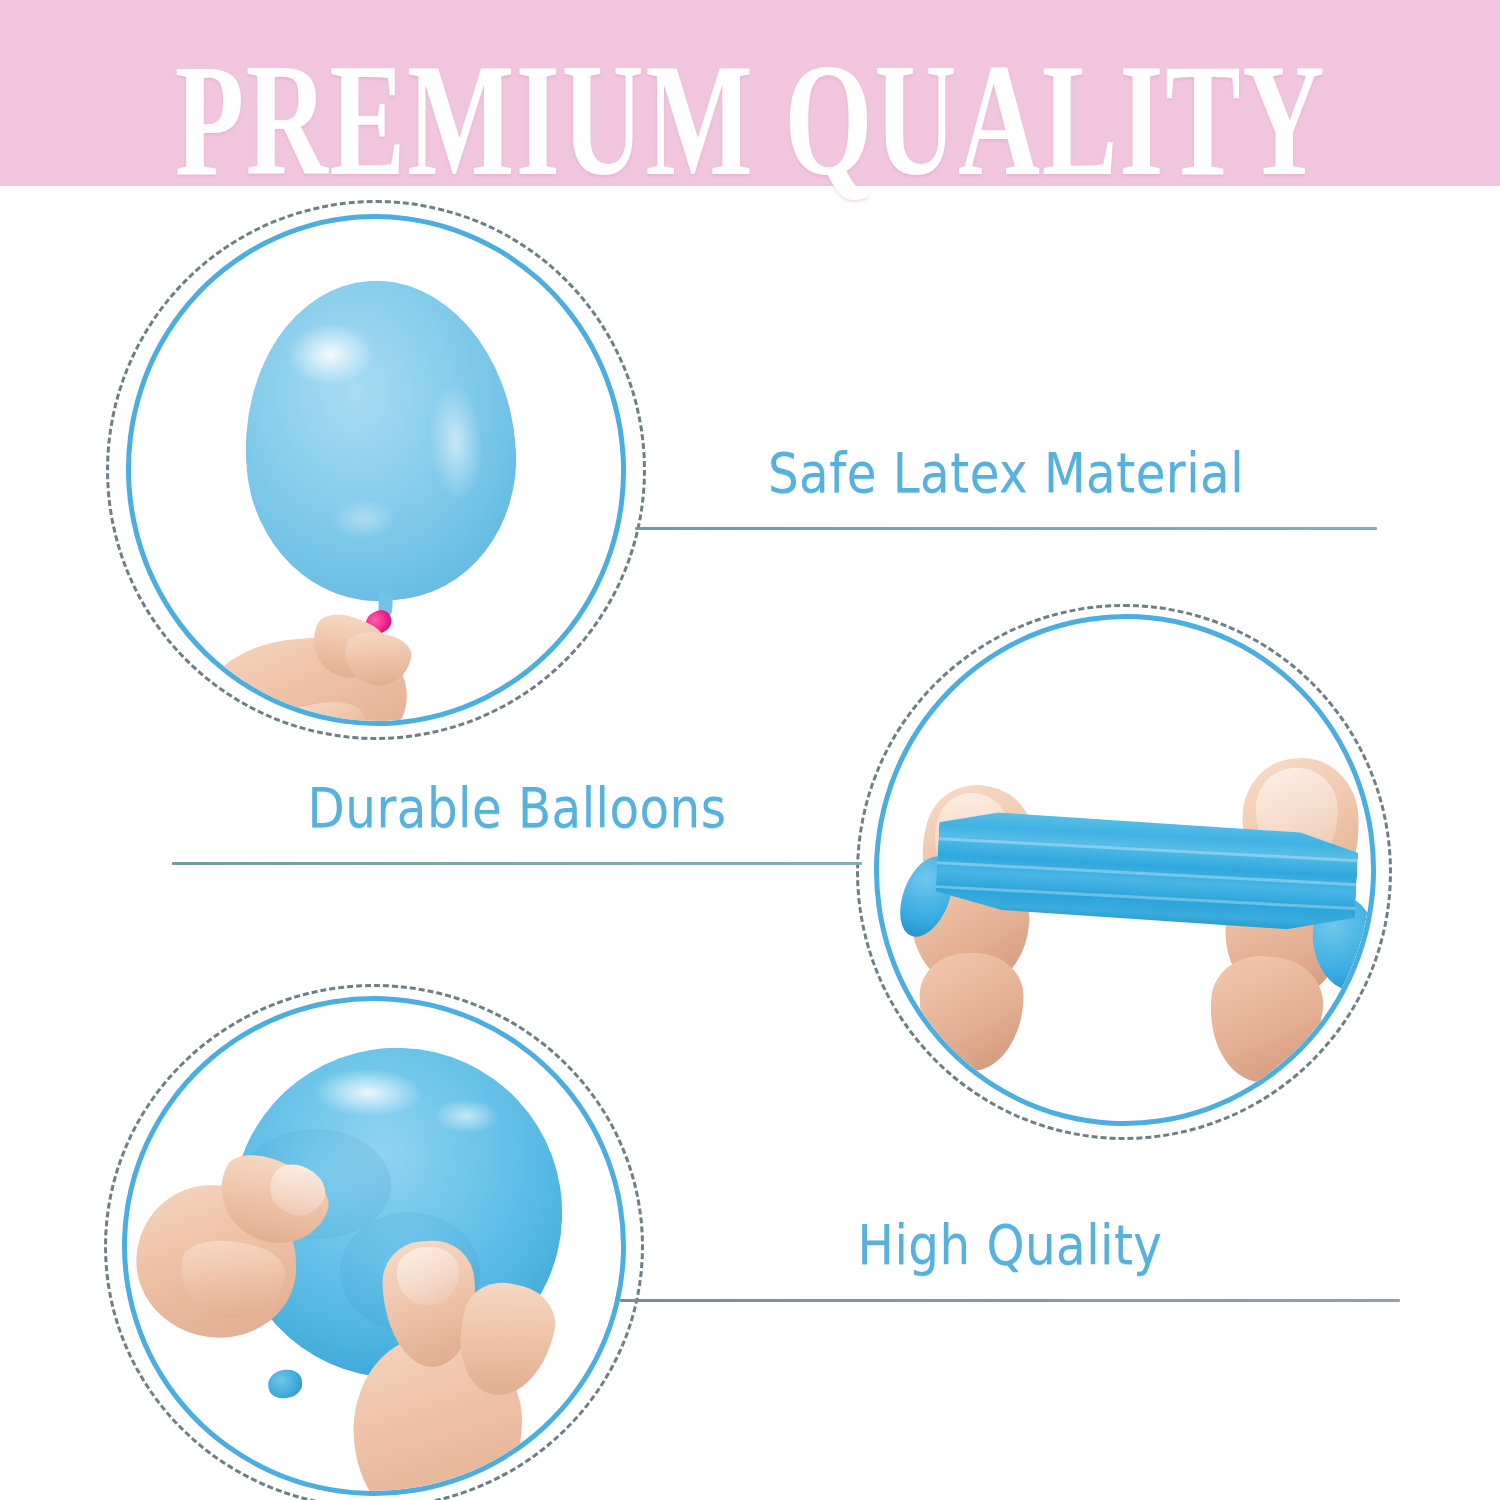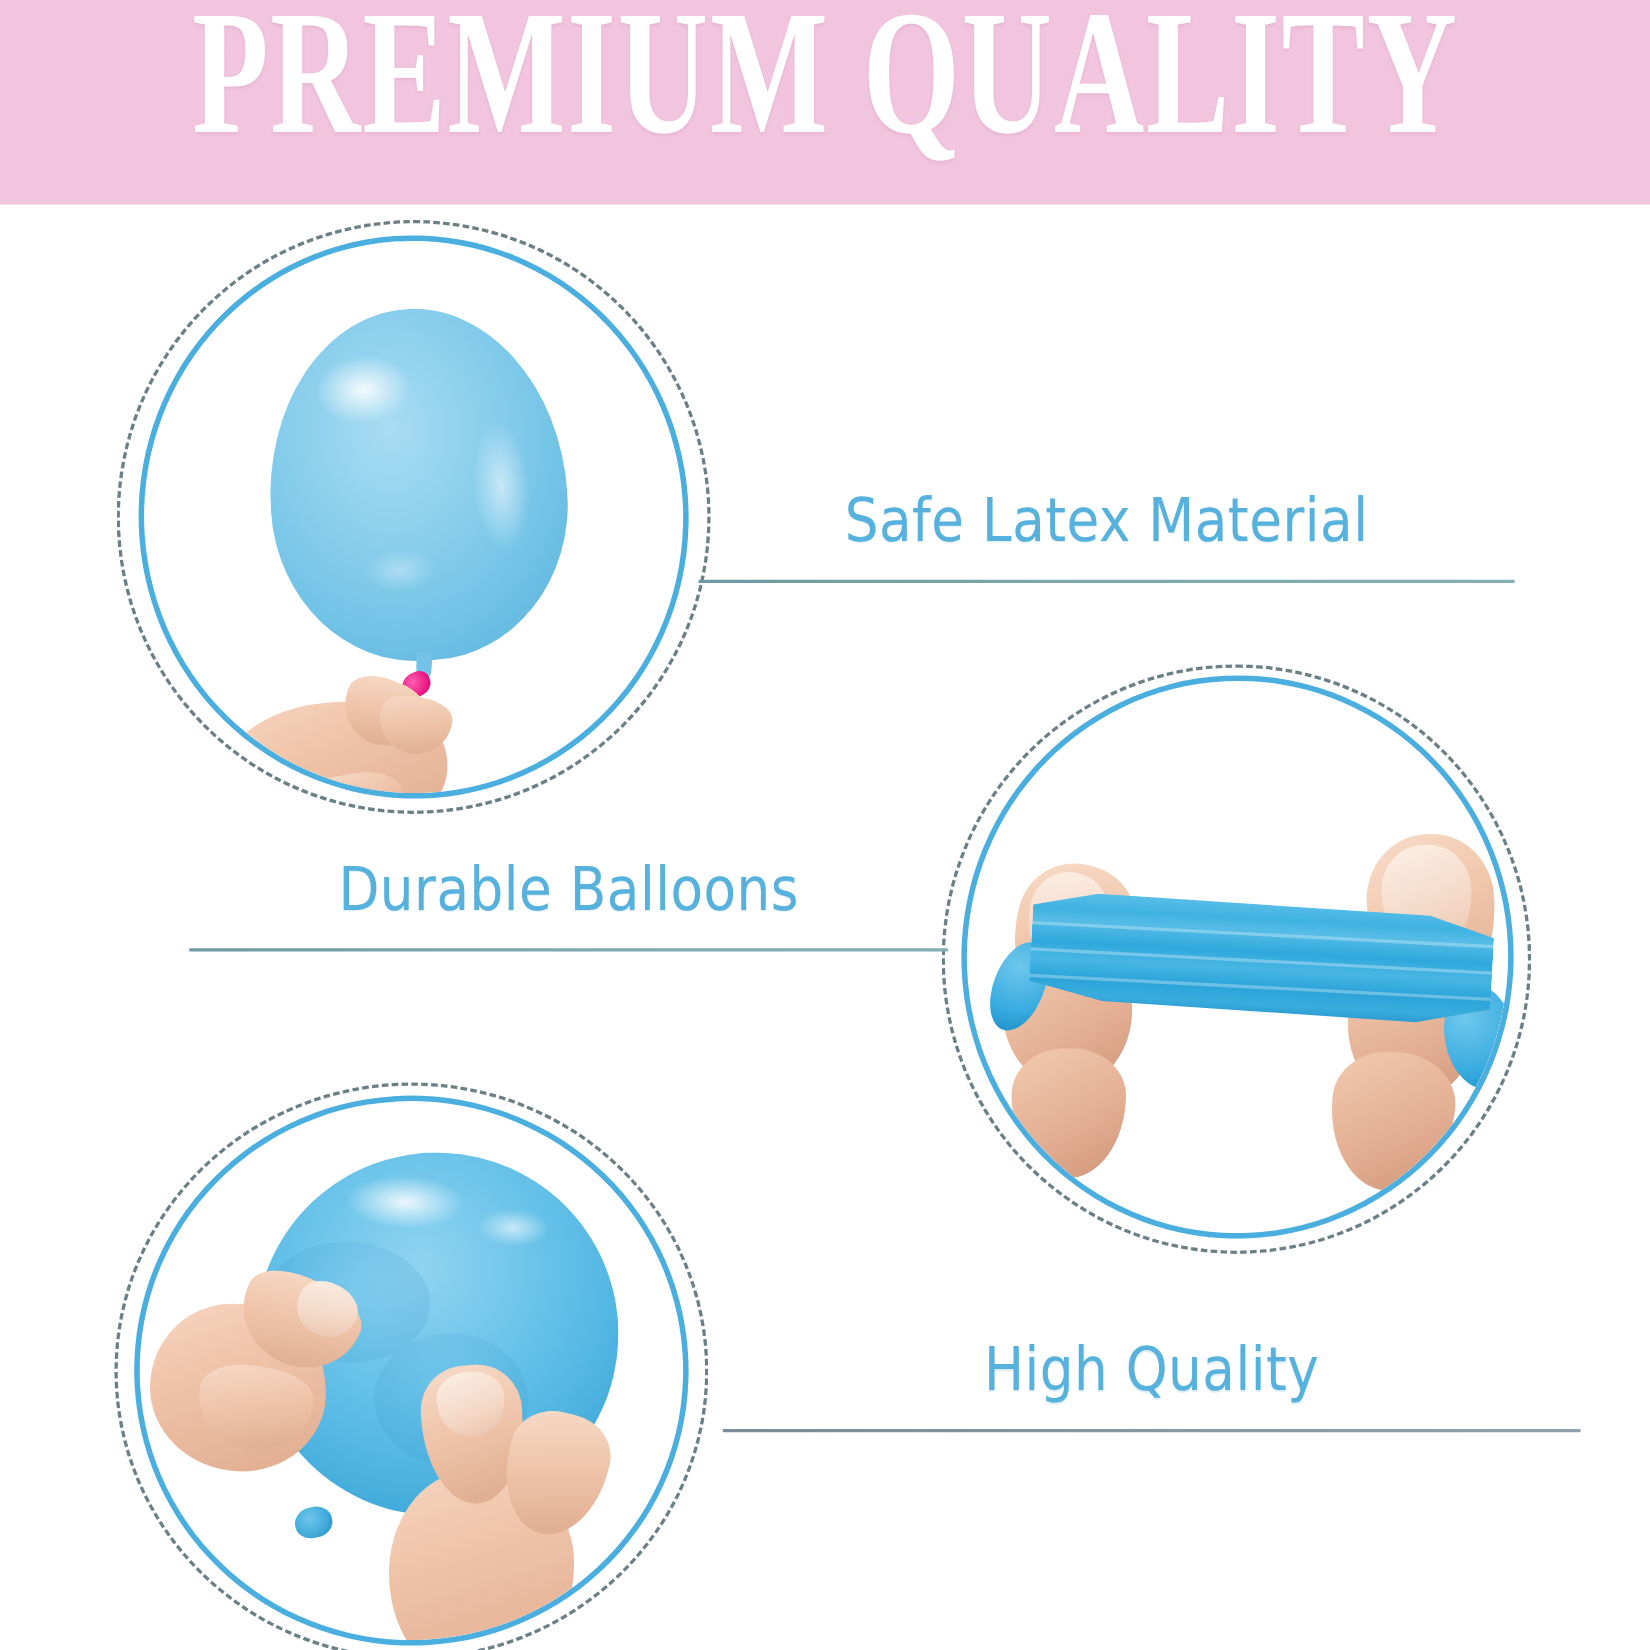--- a/index.html
+++ b/index.html
@@ -24,7 +24,7 @@
     height: 186px;
     background: #f2c5de;
     display: flex;
-    align-items: flex-start;
+    align-items: flex-end;
     justify-content: center;
   }
   .header-title {

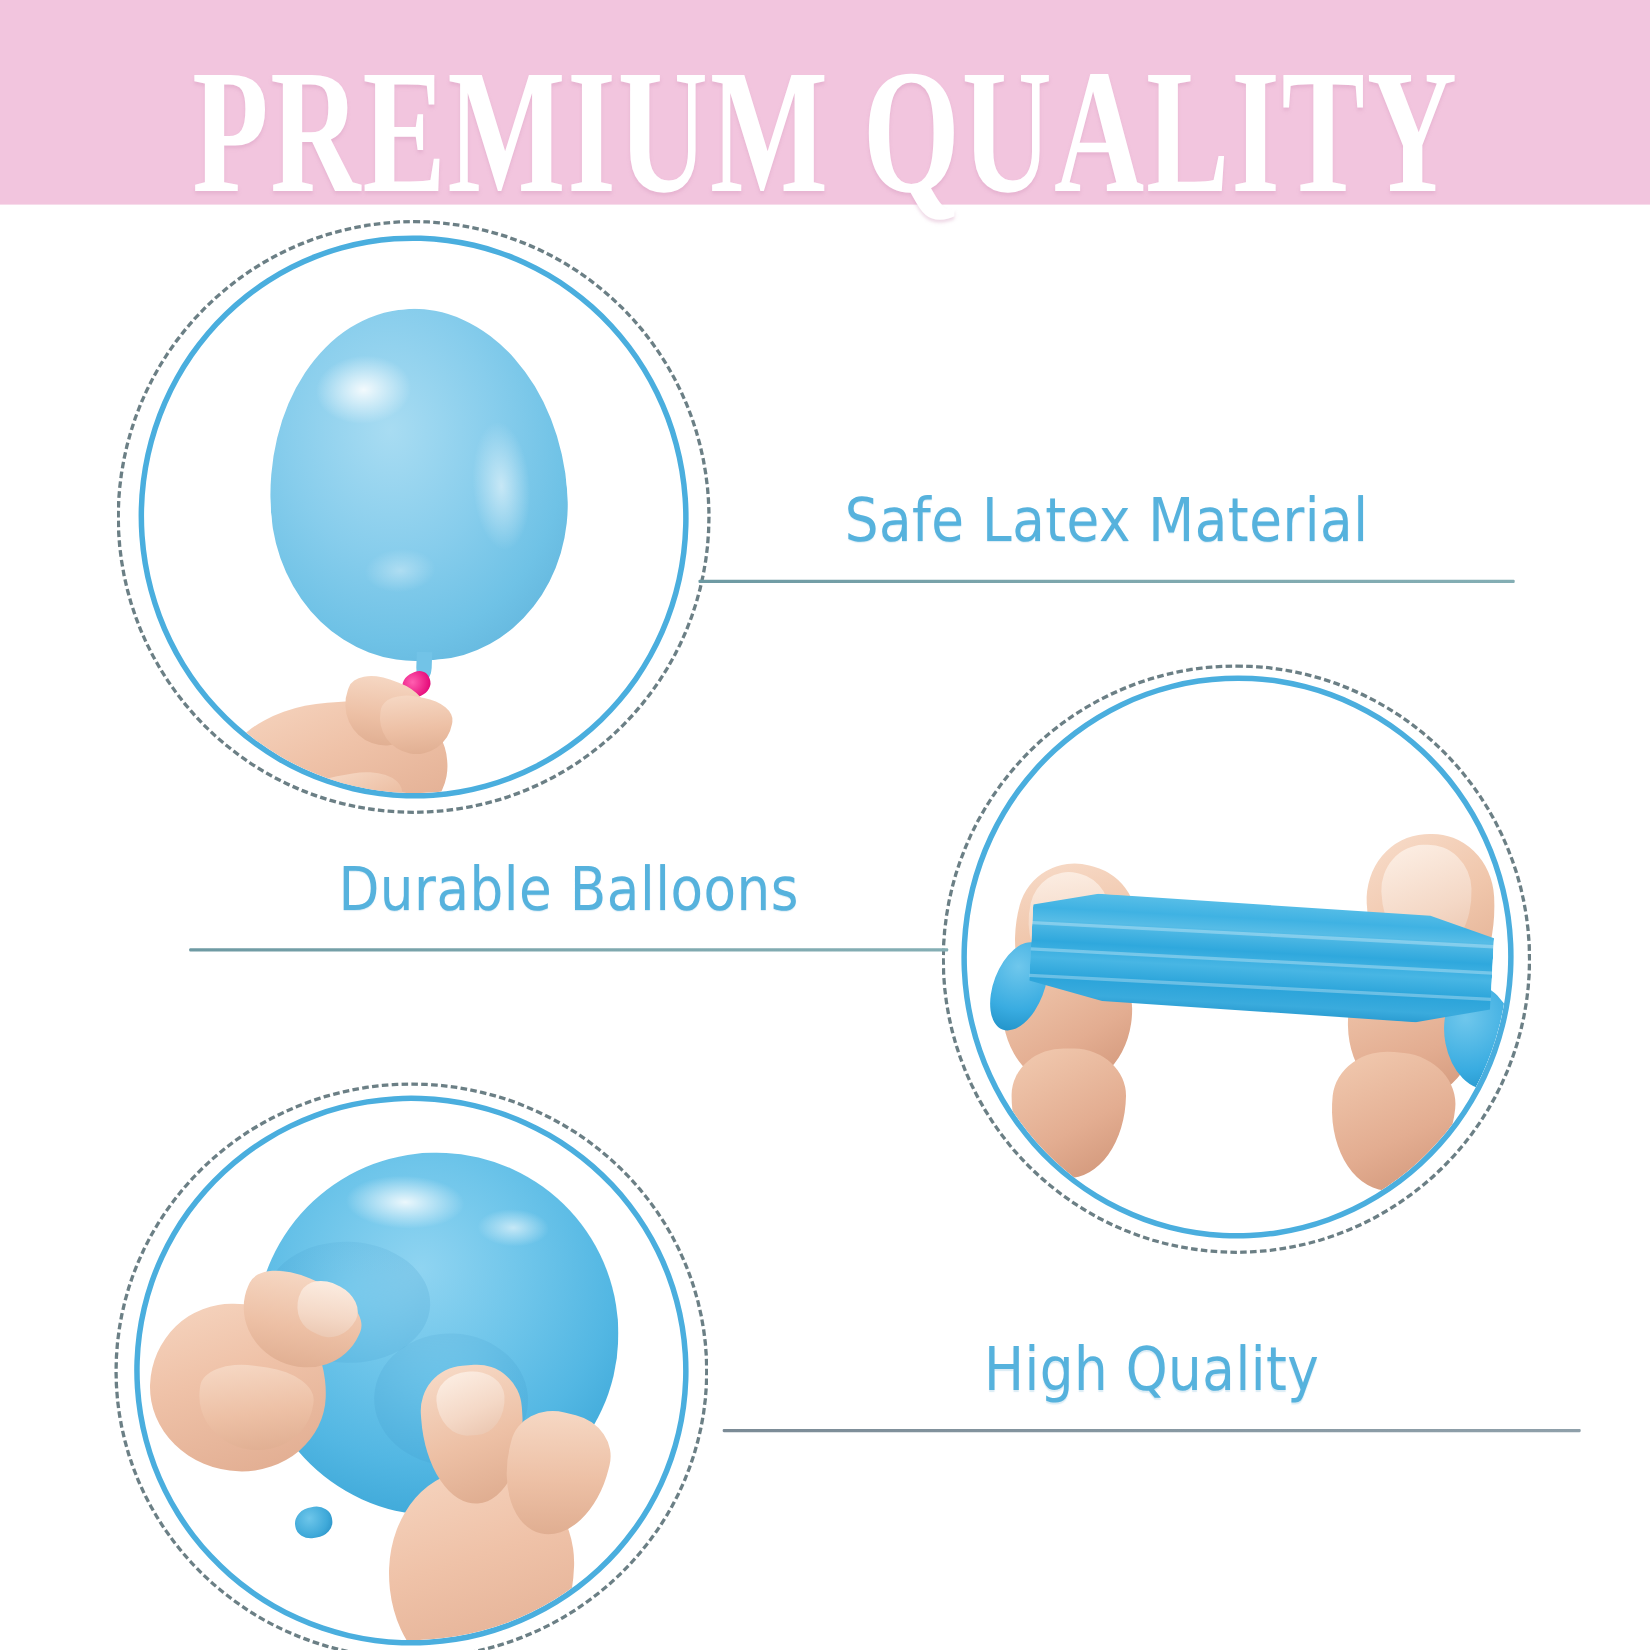--- a/index.html
+++ b/index.html
@@ -295,7 +295,7 @@
 
   #label-safe-latex       { left: 635px; top: 446px;  width: 742px; }
   #label-durable-balloons { left: 172px; top: 781px;  width: 690px; }
-  #label-high-quality     { left: 657px; top: 1218px; width: 780px; }
+  #label-high-quality     { left: 620px; top: 1218px; width: 780px; }
   #label-high-quality .feature-rule {
     background: linear-gradient(90deg, #7b8b96 0%, #8798a2 50%, #8fa0aa 100%);
   }

